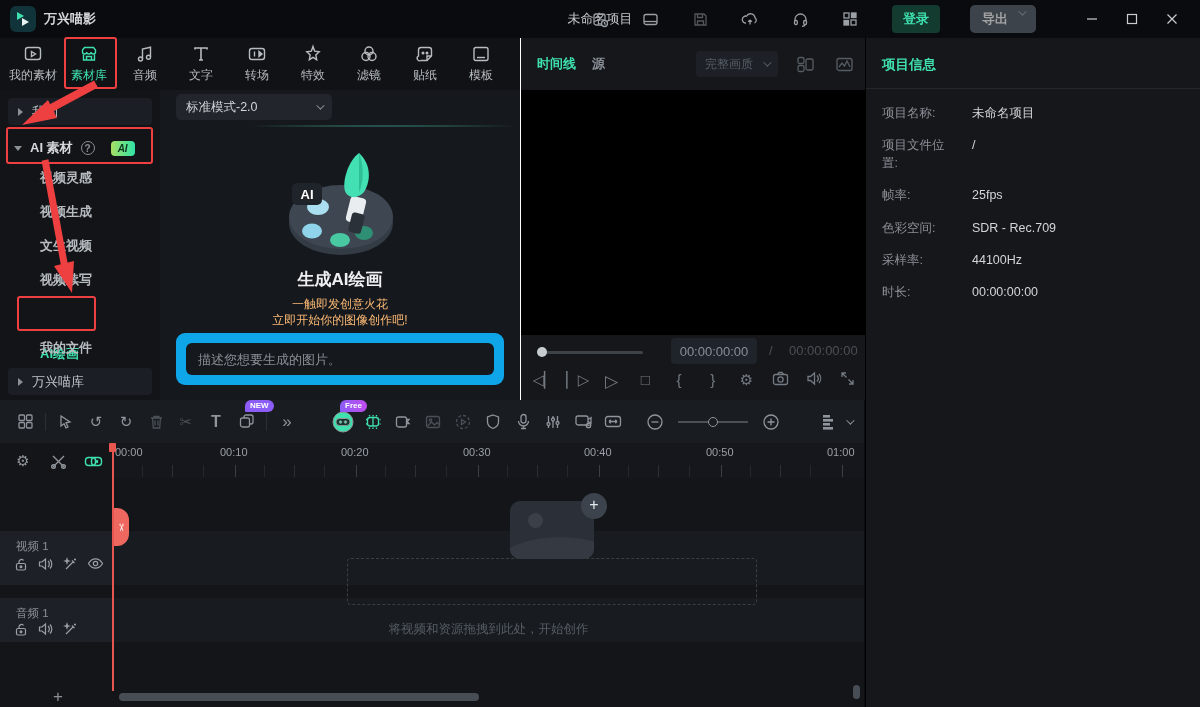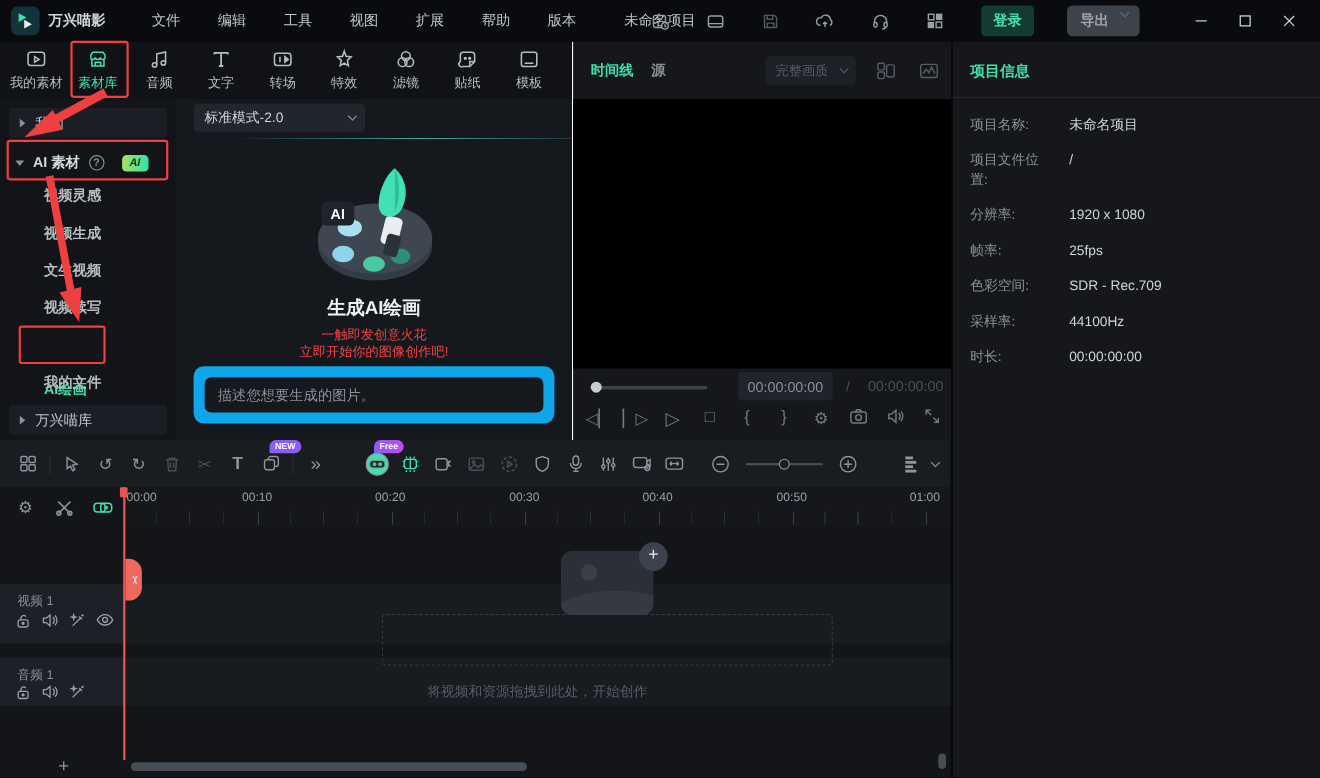--- a/index.html
+++ b/index.html
@@ -139,15 +139,6 @@
         </svg>
     </div>
     <span class="appname">万兴喵影</span>
-    <div class="menus">
-      <span class="menu-item">文件</span>
-      <span class="menu-item">编辑</span>
-      <span class="menu-item">工具</span>
-      <span class="menu-item">视图</span>
-      <span class="menu-item">扩展</span>
-      <span class="menu-item">帮助</span>
-      <span class="menu-item">版本</span>
-    </div>
     <div class="proj-title">未命名项目</div>
     <div class="tb-right">
       <span class="tb-icon">

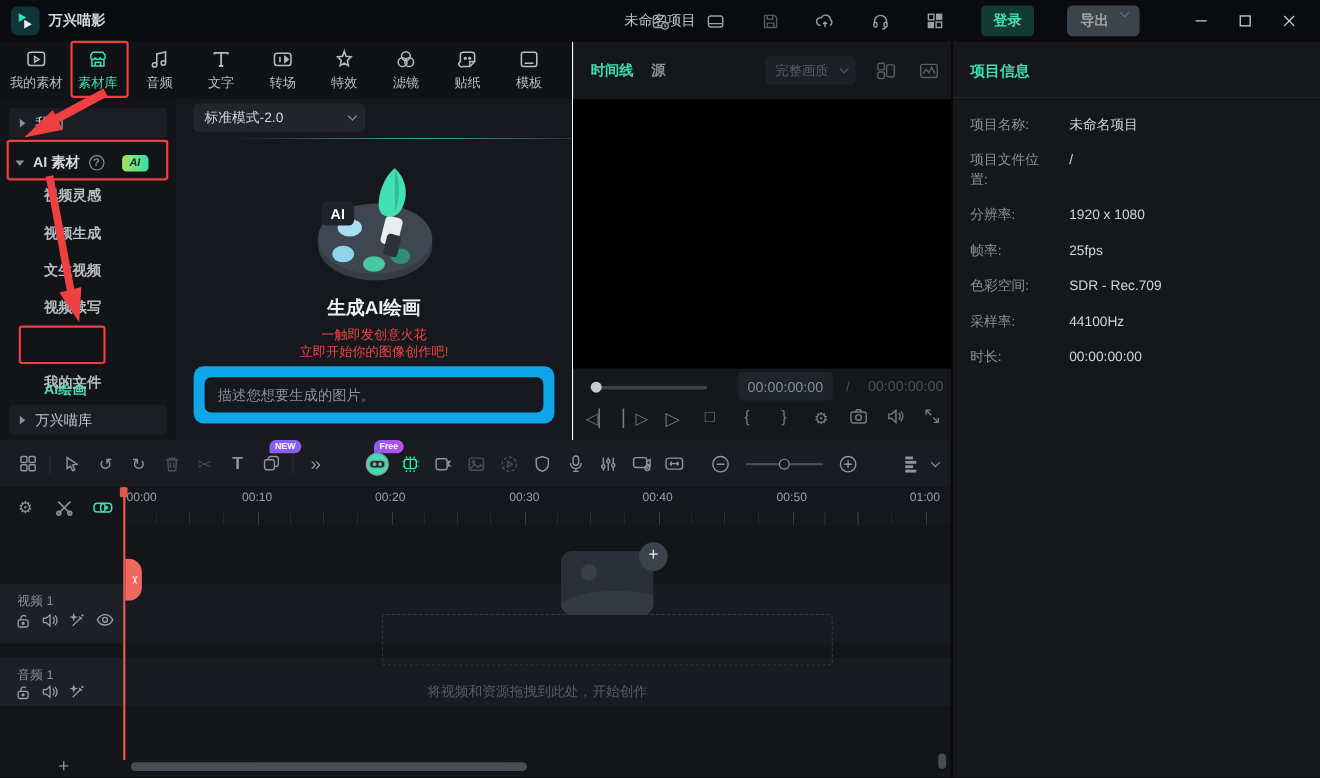--- a/index.html
+++ b/index.html
@@ -396,10 +396,6 @@
           <span class="rp-value">/</span>
         </div>
       <div class="rp-row">
-          <span class="rp-label">分辨率:</span>
-          <span class="rp-value">1920 x 1080</span>
-        </div>
-      <div class="rp-row">
           <span class="rp-label">帧率:</span>
           <span class="rp-value">25fps</span>
         </div>

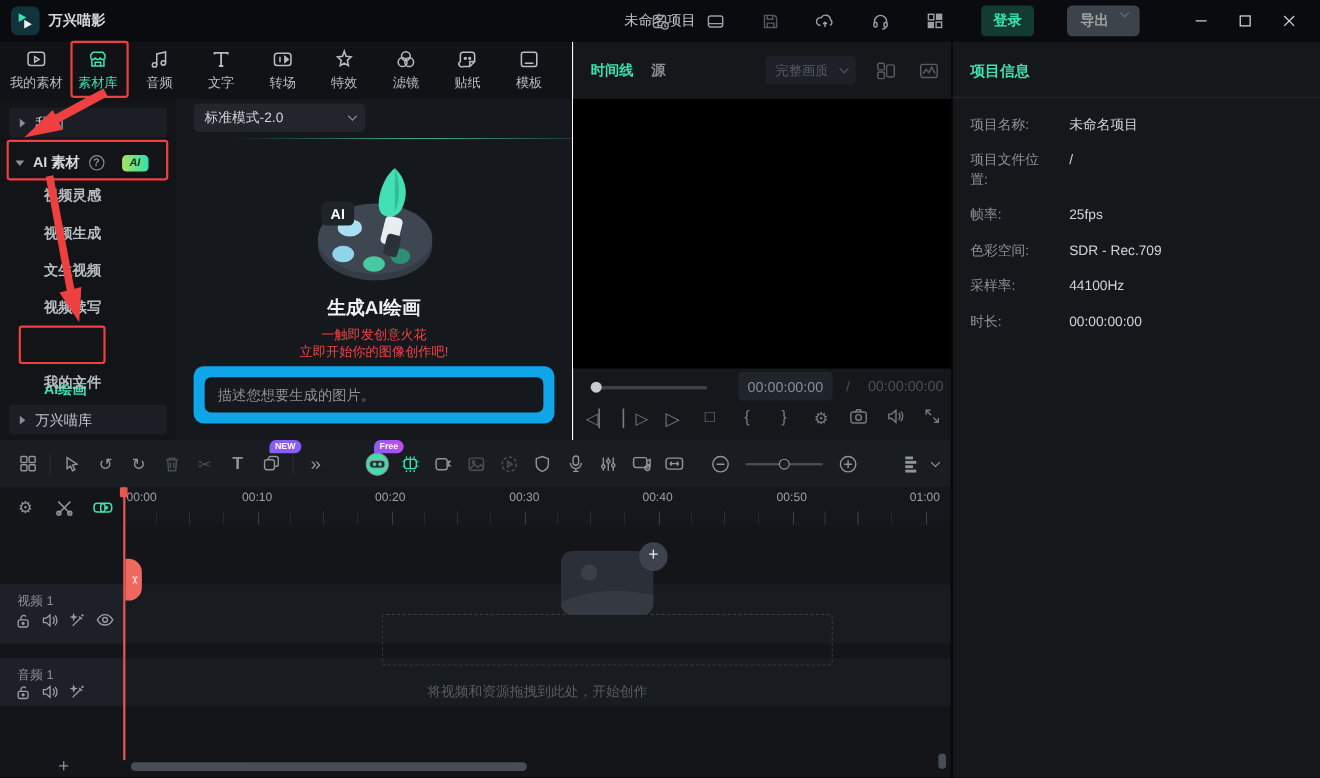--- a/index.html
+++ b/index.html
@@ -48,7 +48,7 @@
   .glow-line { position:absolute; left:0; top:35px; width:360px; height:2px; background:radial-gradient(ellipse at 62% 50%, rgba(78,220,190,.8), rgba(78,220,190,0) 55%); }
   .palette-wrap { position:absolute; left:96px; top:55px; width:170px; height:115px; }
   .ai-title { position:absolute; left:0; top:178px; width:360px; text-align:center; color:#eef0f2; font-size:17px; font-weight:bold; }
-  .ai-sub { position:absolute; left:0; width:360px; text-align:center; color:#ef4444; font-size:12px; }
+  .ai-sub { position:absolute; left:0; width:360px; text-align:center; color:#fdba74; font-size:12px; }
   .prompt-outer { position:absolute; left:16px; top:243px; width:328px; height:52px; background:#0ea5e9; border-radius:9px; }
   .prompt-input { position:absolute; left:10px; top:10px; width:308px; height:32px; background:#15181d; border:none; border-radius:6px; color:#8b9097; font-size:13px; padding:0 12px; font-family:inherit; }
   .prompt-input::placeholder { color:#8b9097; }

